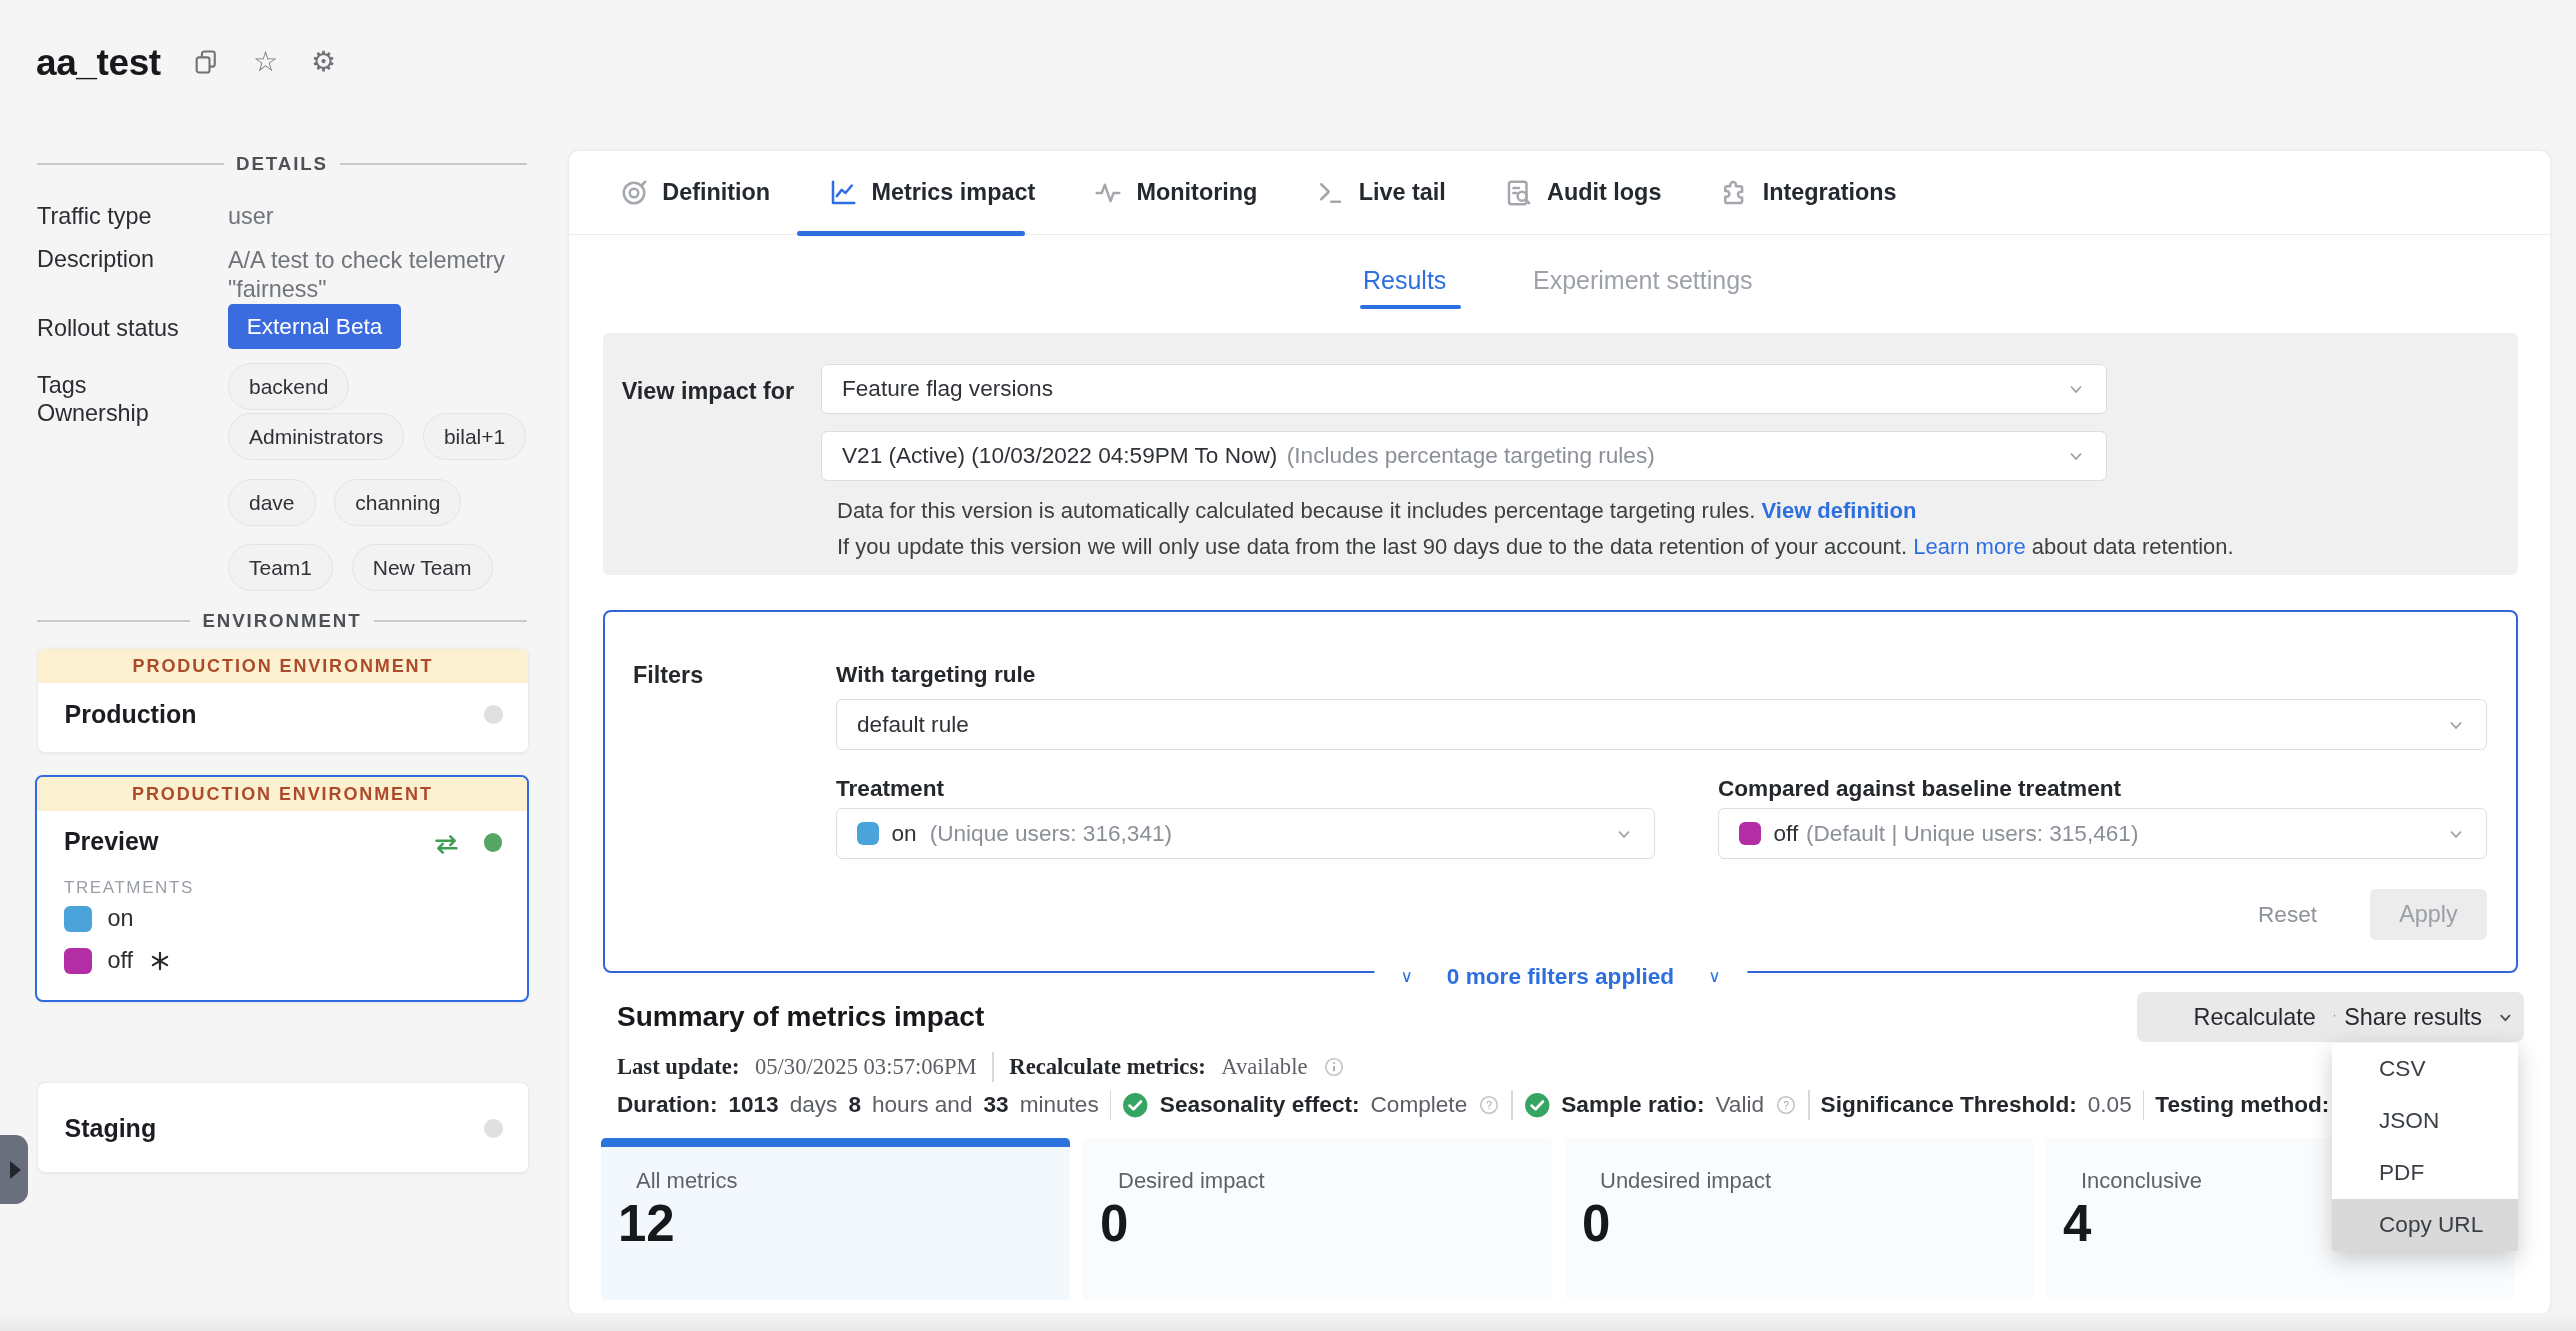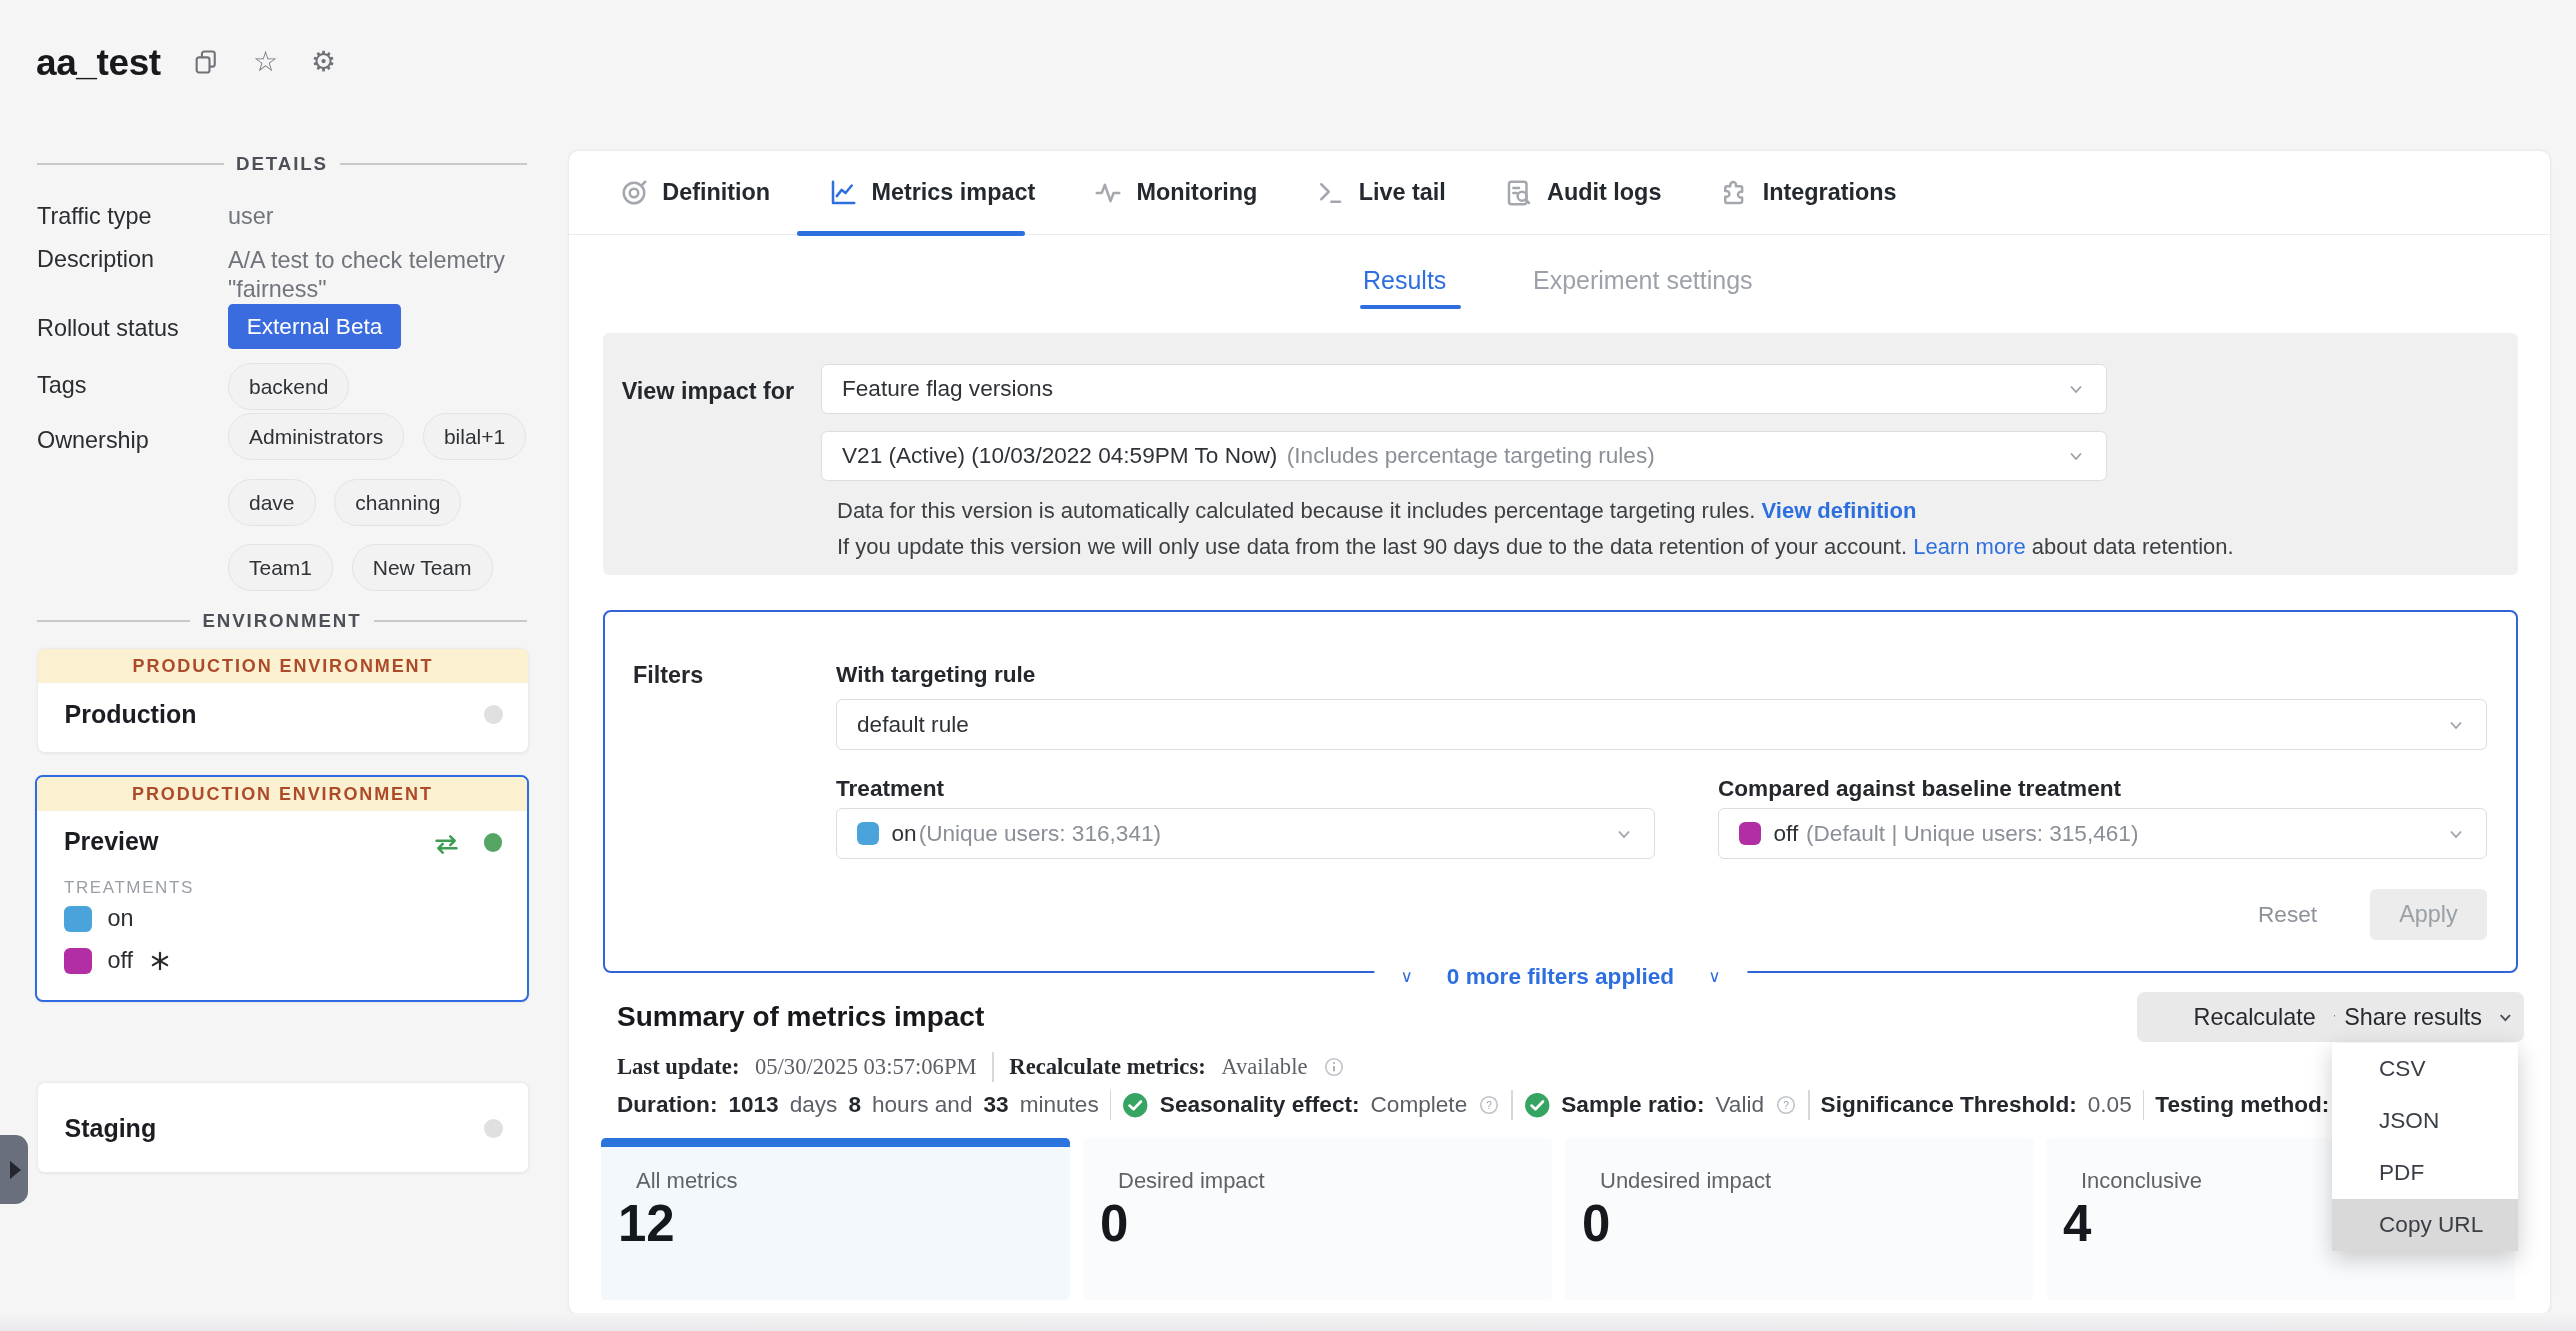--- a/index.html
+++ b/index.html
@@ -128,7 +128,7 @@
     <span class="chip">backend</span>
   </div>
 
-  <div class="abs d-label" style="top:427px;">Ownership</div>
+  <div class="abs d-label" style="top:400px;">Ownership</div>
   <div class="abs chips" style="top:413px;">
     <span class="chip">Administrators</span>
     <span class="chip">bilal+1</span>

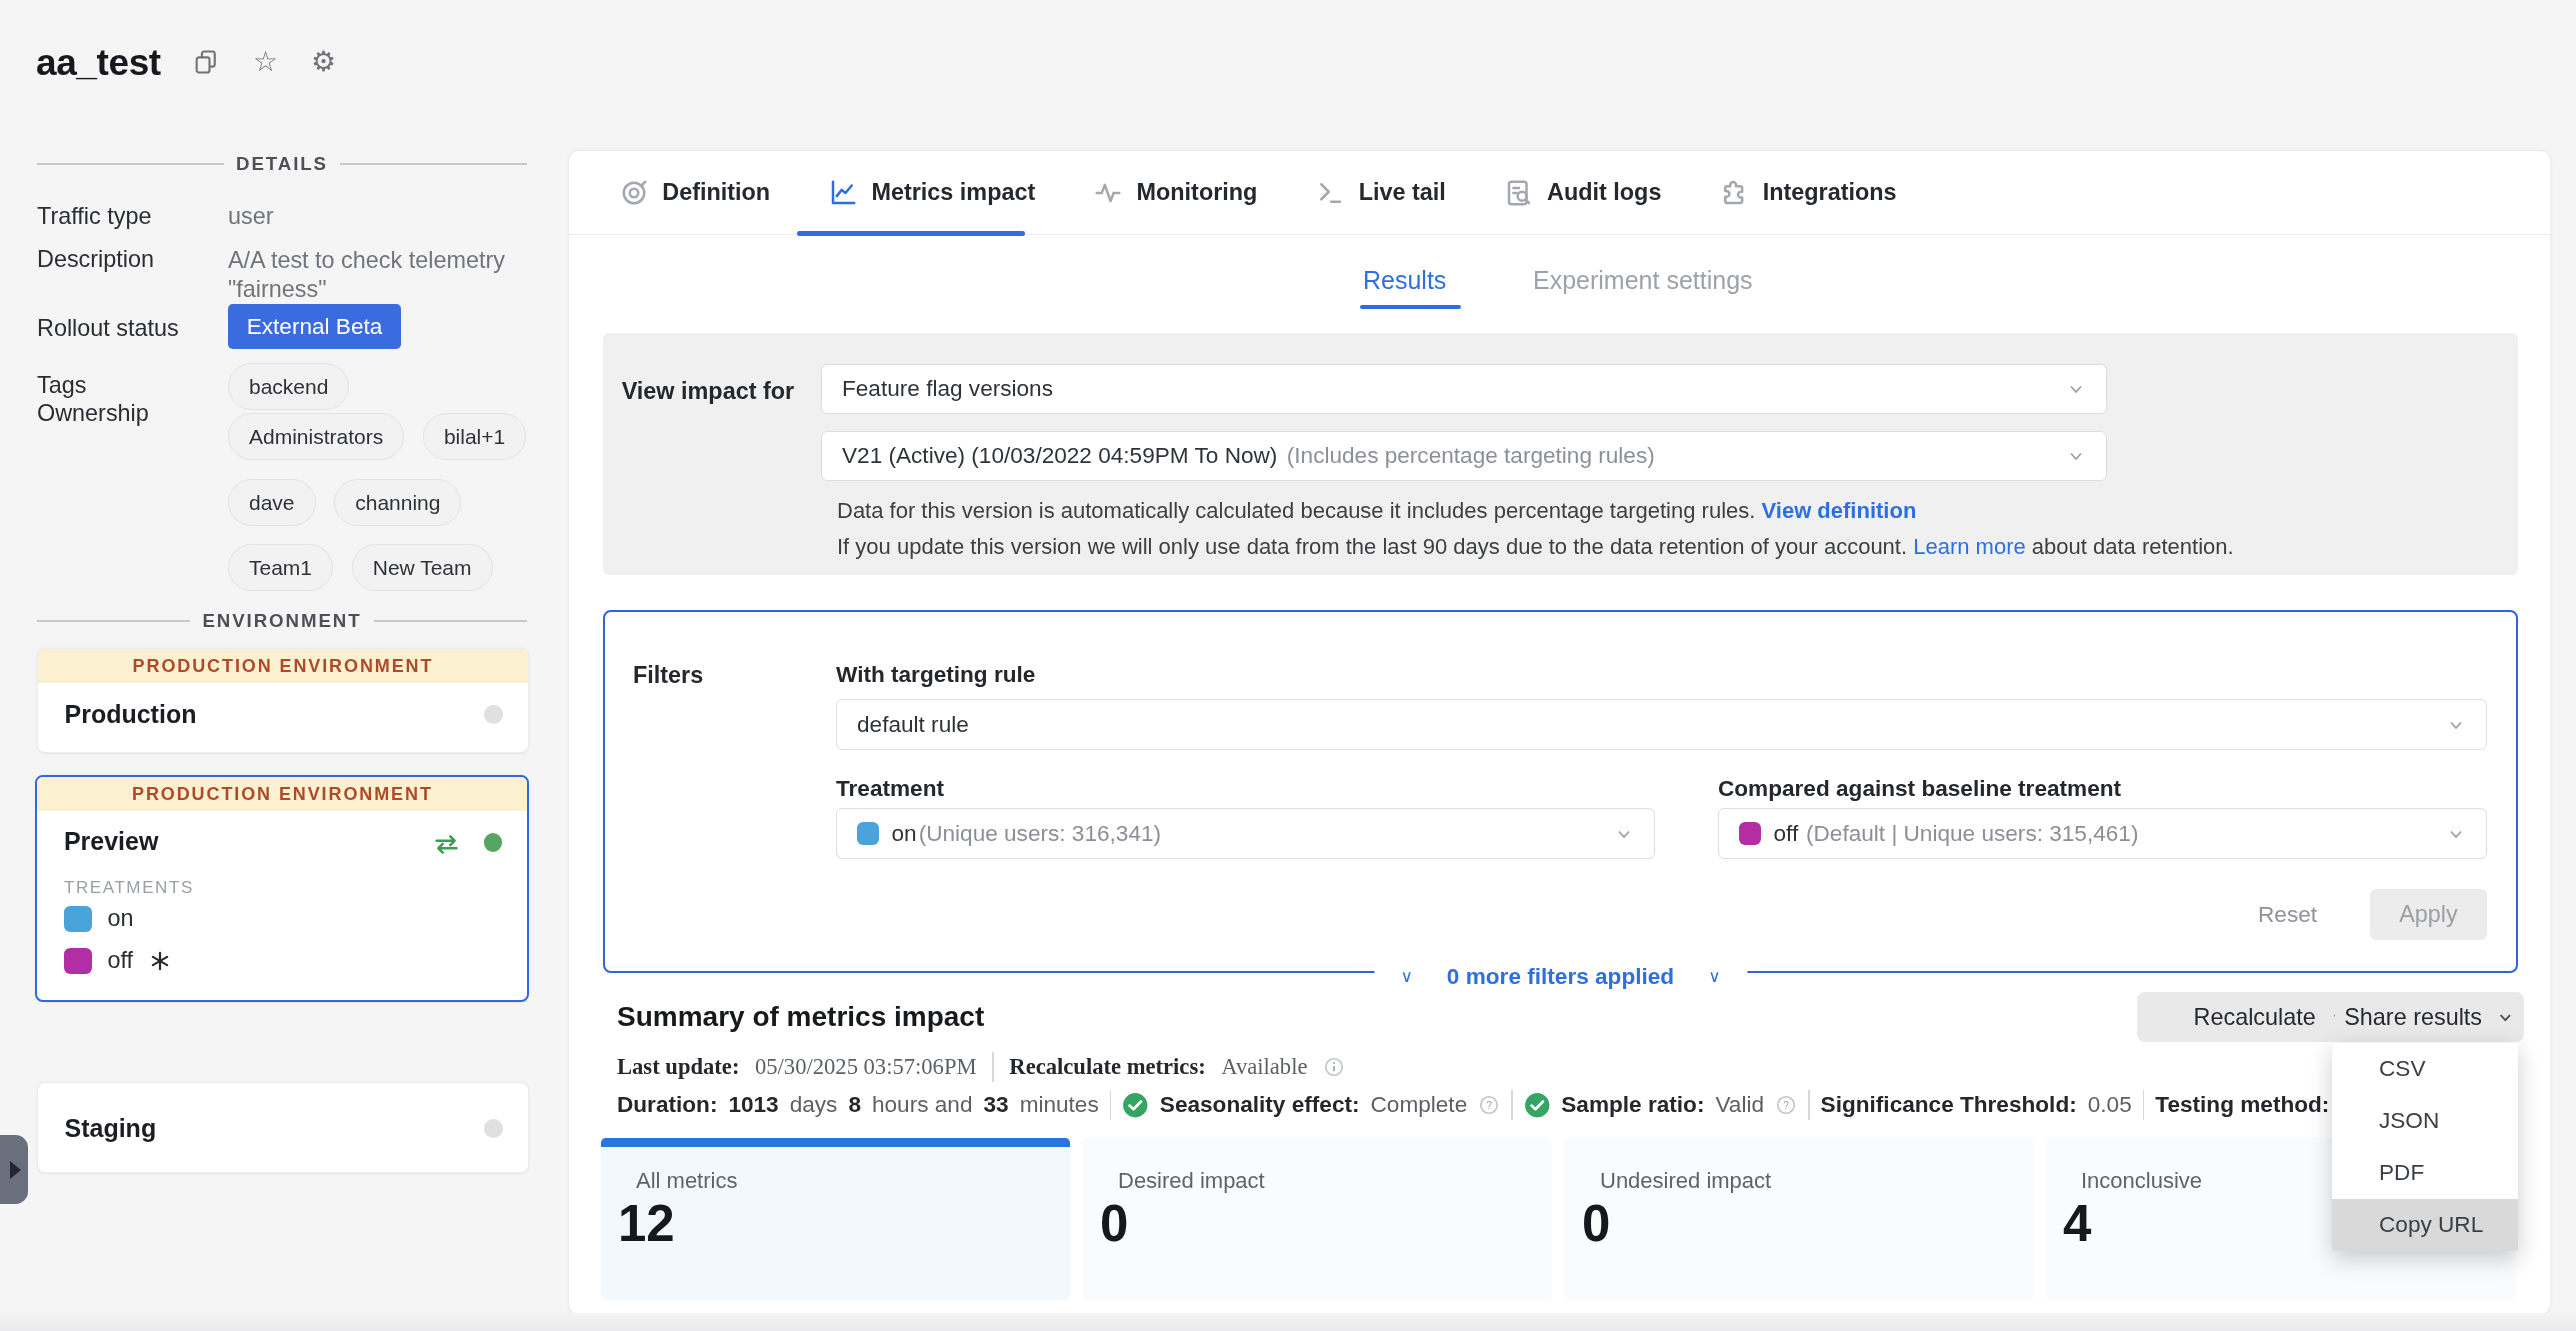--- a/index.html
+++ b/index.html
@@ -301,7 +301,7 @@
       <div class="abs select" style="left:231px;top:196px;width:819px;height:51px;">
         <span class="swatch" style="background:#4BA3DC;width:22px;height:23.4px;margin-right:12.5px;"></span>
         <span>on</span>
-        <span class="muted grow" style="margin-left:2px;">(Unique users: 316,341)</span>
+        <span class="muted grow" style="margin-left:13px;">(Unique users: 316,341)</span>
         <span>
           <svg width="20" height="20" viewBox="0 0 20 20" fill="none" stroke="#9aa0a6" stroke-width="1.8">
               <polyline points="5,7.5 10,13 15,7.5"></polyline>

